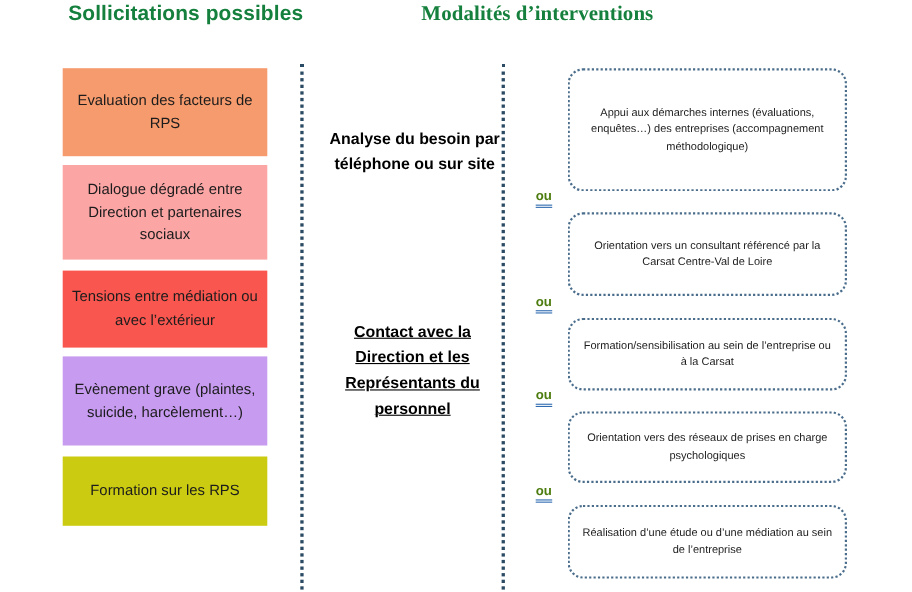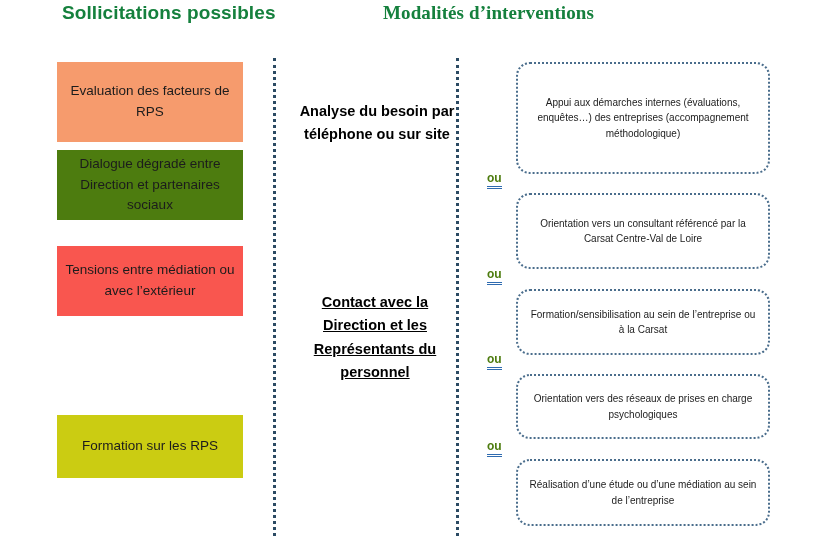--- a/index.html
+++ b/index.html
@@ -71,7 +71,7 @@
     line-height: 1.62;
     color: #000000;
   }
-  #mode-0 { left: 297px; top: 100px; }
+  #mode-0 { left: 297px; top: 116px; }
   #mode-1 { left: 295px; top: 291px; text-decoration: underline; }
 
   

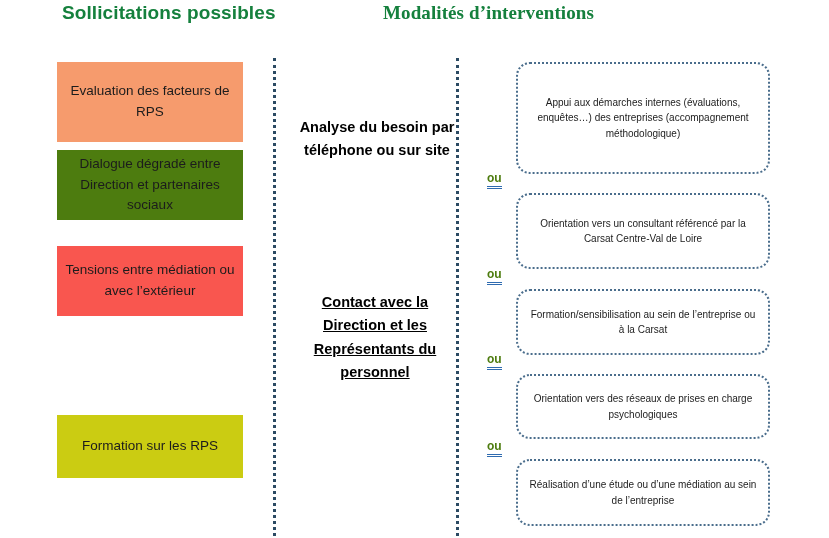--- a/index.html
+++ b/index.html
@@ -119,7 +119,7 @@
   <div class="solicitation" id="sol-0" style="top: 62px; height: 80px; background: rgb(246, 155, 109);">
     <span>Evaluation des facteurs de RPS</span>
   </div>
-  <div class="solicitation" id="sol-1" style="top: 150px; height: 70px; background: #4d7c0f;">
+  <div class="solicitation" id="sol-1" style="top: 150px; height: 86px; background: #fca5a5;">
     <span>Dialogue dégradé entre Direction et partenaires sociaux</span>
   </div>
   <div class="solicitation" id="sol-2" style="top: 246px; height: 70px; background: rgb(249, 86, 79);">

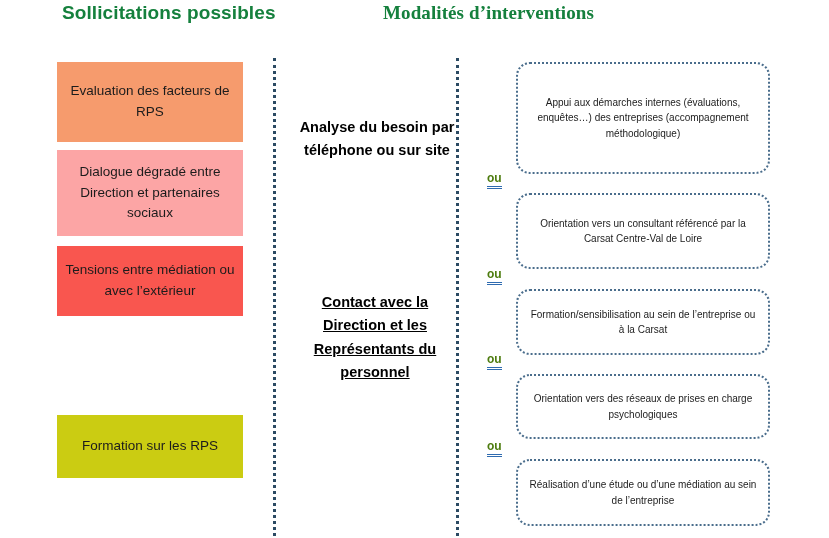--- a/index.html
+++ b/index.html
@@ -125,6 +125,9 @@
   <div class="solicitation" id="sol-2" style="top: 246px; height: 70px; background: rgb(249, 86, 79);">
     <span>Tensions entre médiation ou avec l’extérieur</span>
   </div>
+  <div class="solicitation" id="sol-3" style="top: 324px; height: 81px; background: rgb(199, 155, 240);">
+    <span>Evènement grave (plaintes, suicide, harcèlement…)</span>
+  </div>
   <div class="solicitation" id="sol-4" style="top: 415px; height: 63px; background: rgb(203, 204, 18);">
     <span>Formation sur les RPS</span>
   </div>

